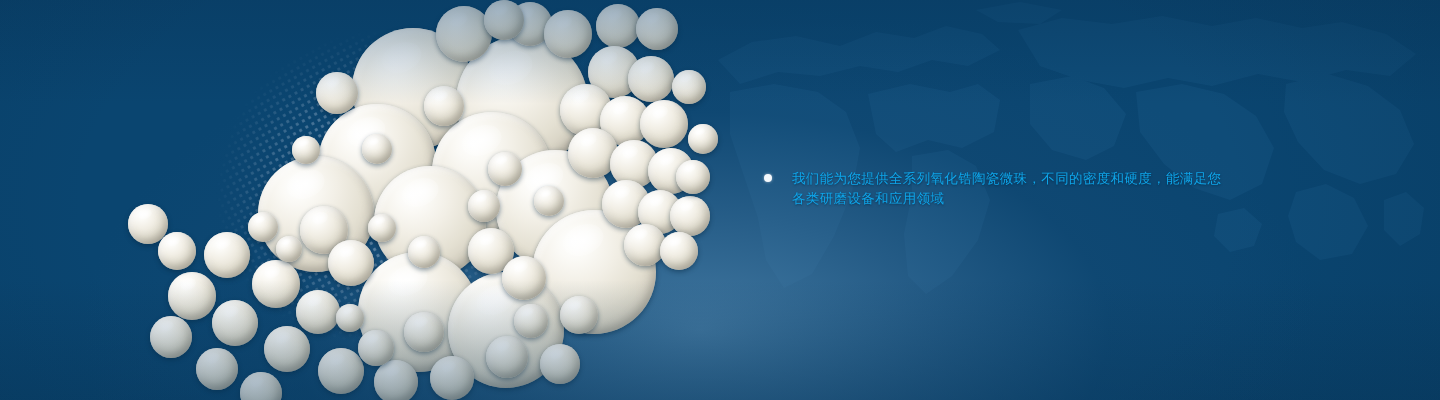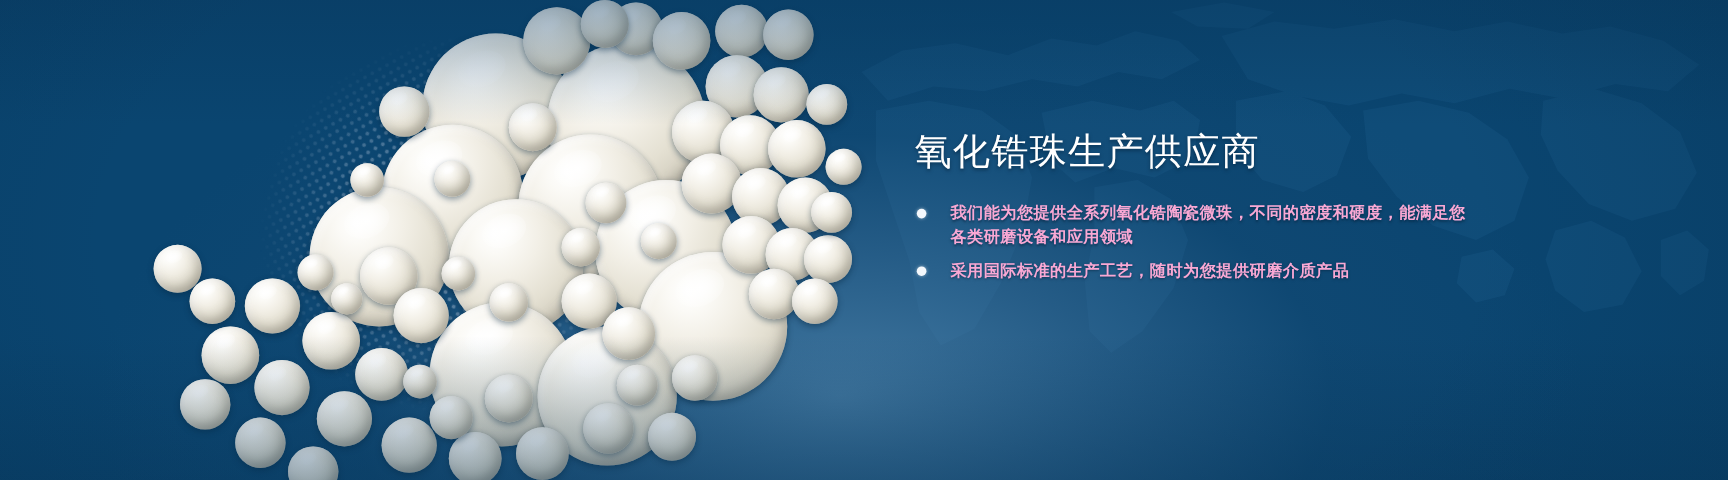--- a/index.html
+++ b/index.html
@@ -275,7 +275,6 @@
   <div class="bg-vignette"></div>
 
   <div class="content">
-    <div class="headline">氧化锆珠生产供应商</div>
 
     <div class="bullets">
       <div class="bullet">

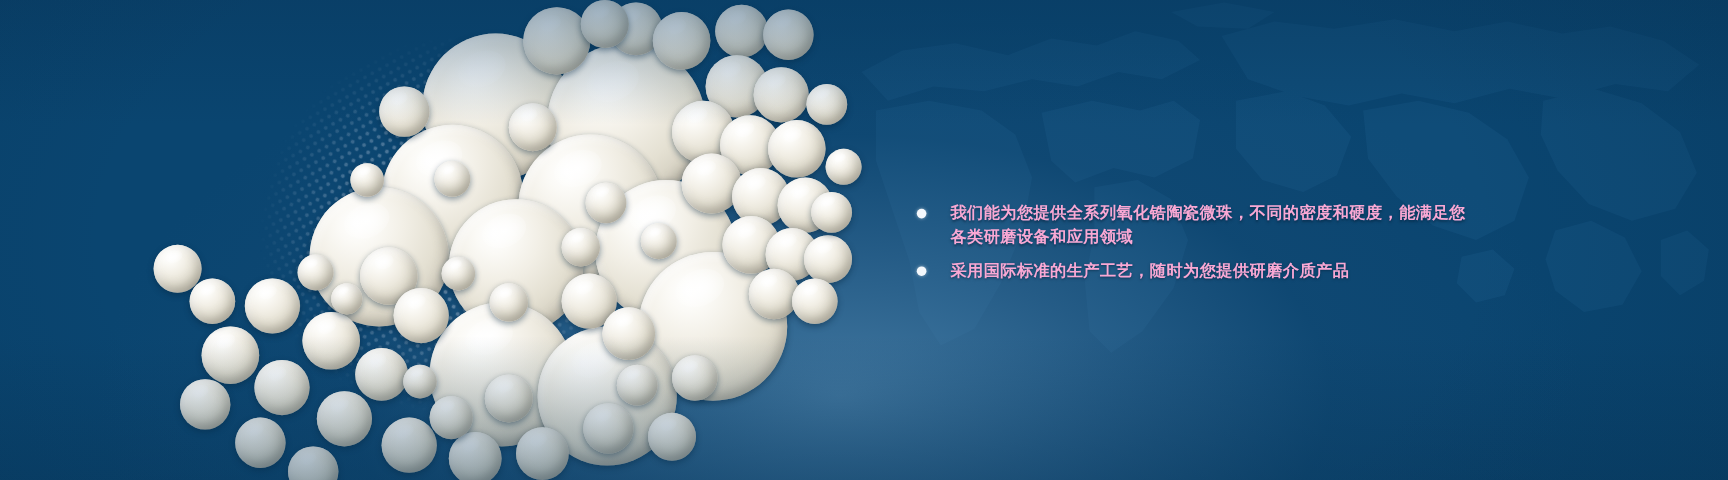--- a/index.html
+++ b/index.html
@@ -149,12 +149,11 @@
     position: relative;
     padding-left: 30px;
     margin-bottom: 8px;
-    color: #f9a8d4;
+    color: #0ea5e9;
     font-size: 13.5px;
     line-height: 20px;
     letter-spacing: 0.35px;
     text-shadow: 0 1px 2px rgba(3,30,52,0.55);
-    font-weight: bold;
   }
   .bullet:last-child { margin-bottom: 0; }
   .bullet-dot {

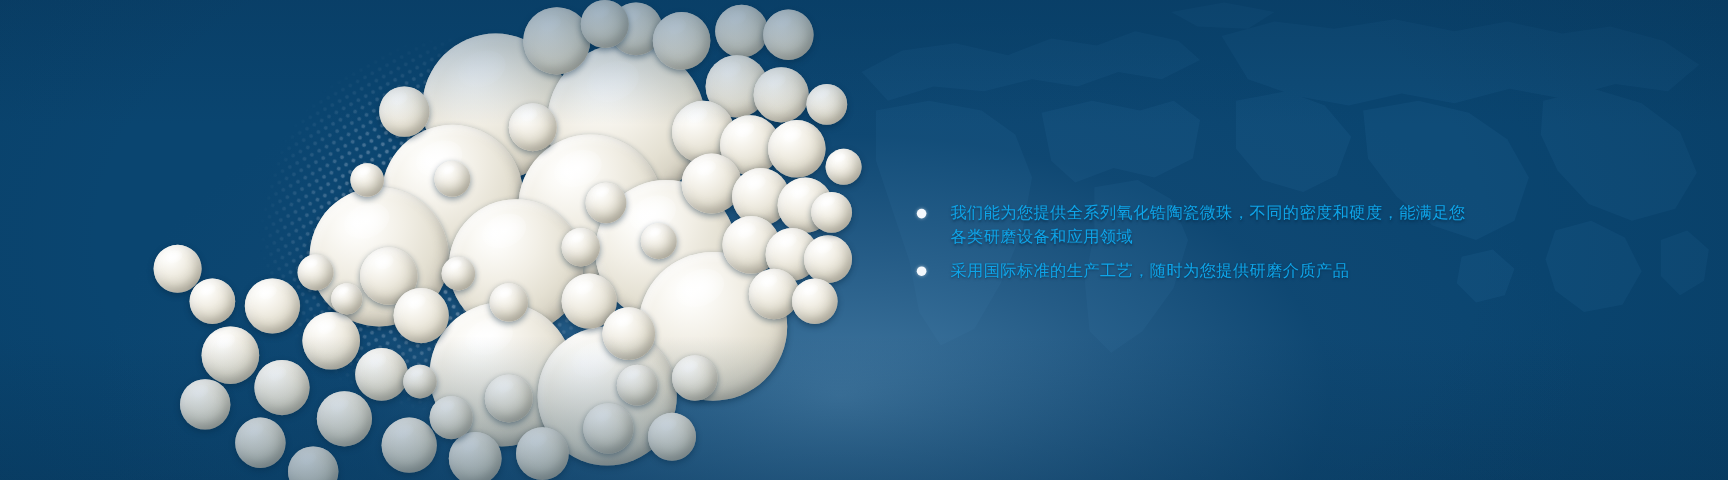--- a/index.html
+++ b/index.html
@@ -280,10 +280,6 @@
         <span class="bullet-dot"></span>
         <span class="bullet-text">我们能为您提供全系列氧化锆陶瓷微珠，不同的密度和硬度，能满足您各类研磨设备和应用领域</span>
       </div>
-      <div class="bullet">
-        <span class="bullet-dot"></span>
-        <span class="bullet-text">采用国际标准的生产工艺，随时为您提供研磨介质产品</span>
-      </div>
     </div>
   </div>
 

